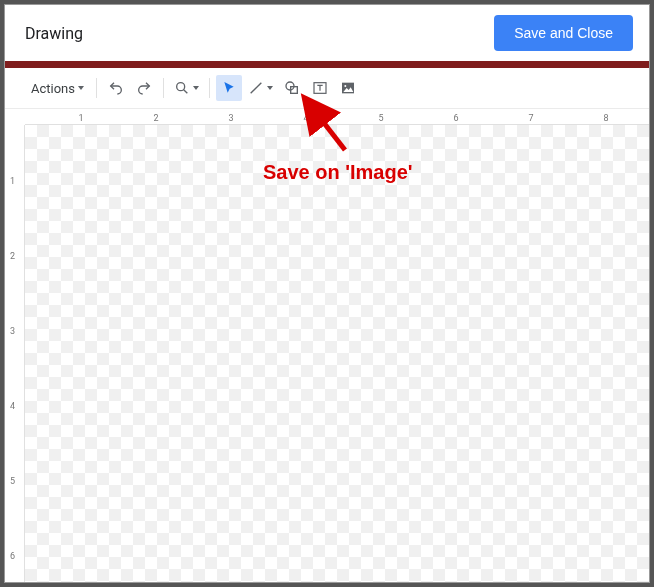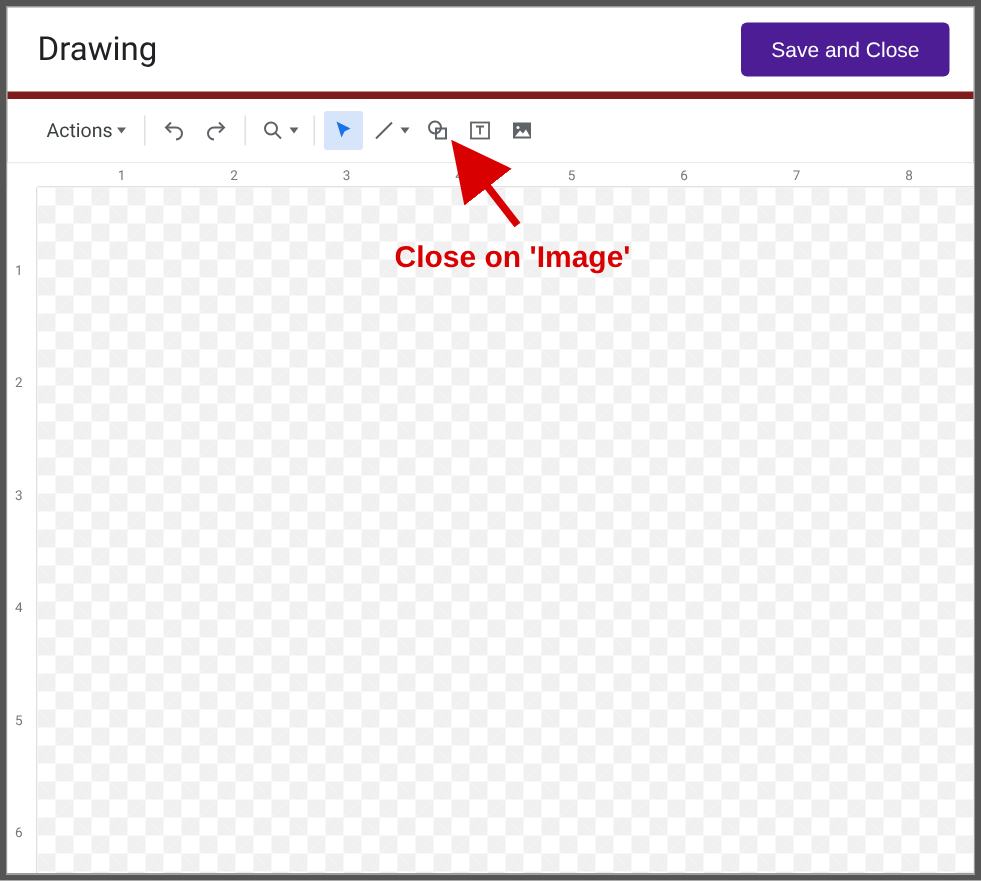--- a/index.html
+++ b/index.html
@@ -26,7 +26,7 @@
     padding: 10px 16px 10px 20px;
   }
   .title {
-    font-size: 22px;
+    font-size: 16px;
     font-weight: 400;
     color: #202124;
   }

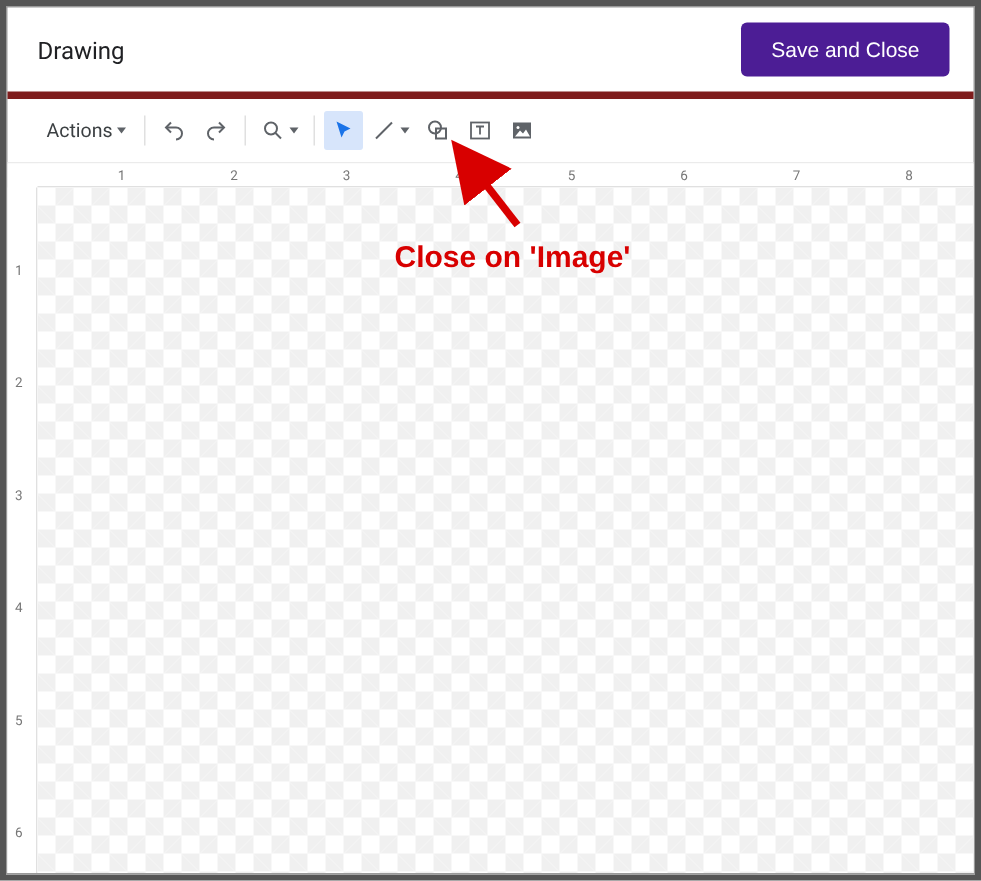--- a/index.html
+++ b/index.html
@@ -31,7 +31,7 @@
     color: #202124;
   }
   .save-btn {
-    background: #4c1d95;
+    background: #3b82f6;
     color: #fff;
     border: none;
     border-radius: 4px;

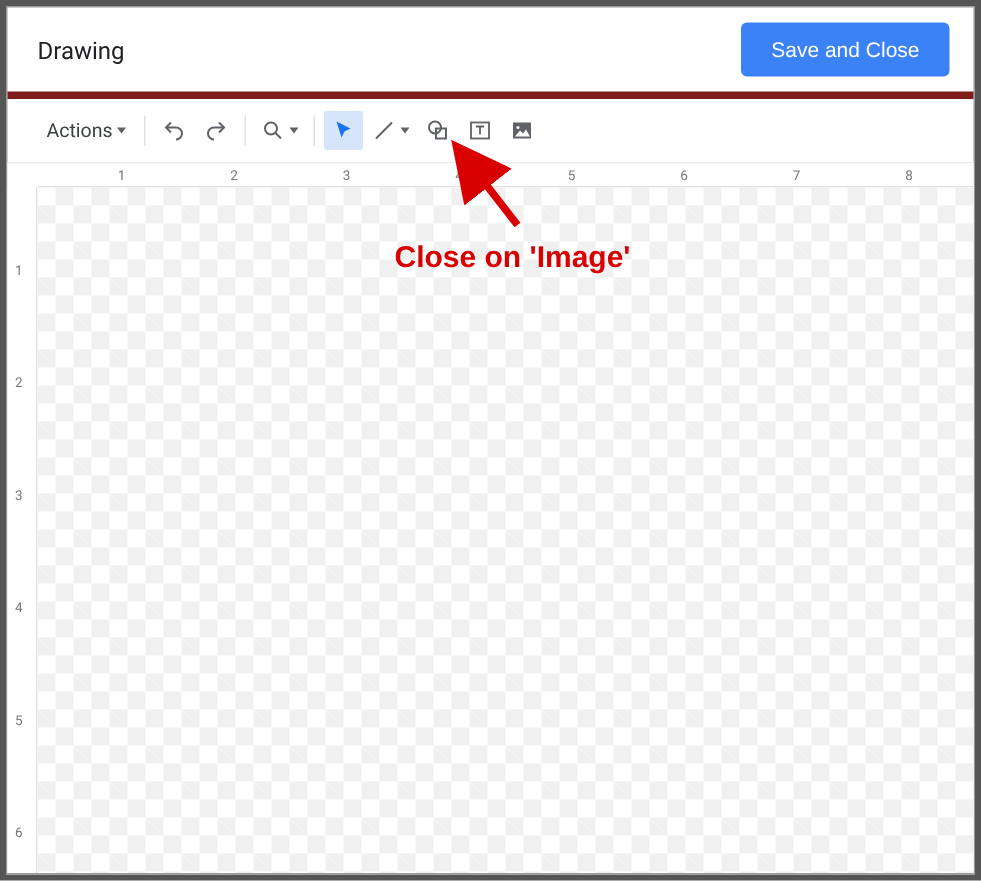--- a/index.html
+++ b/index.html
@@ -41,7 +41,7 @@
     cursor: pointer;
   }
   .toolbar {
-    border-top: 5px solid #7f1d1d;
+    border-top: 7px solid #7f1d1d;
     border-bottom: 1px solid #ebebeb;
     padding: 4px 8px 4px 20px;
     display: flex;

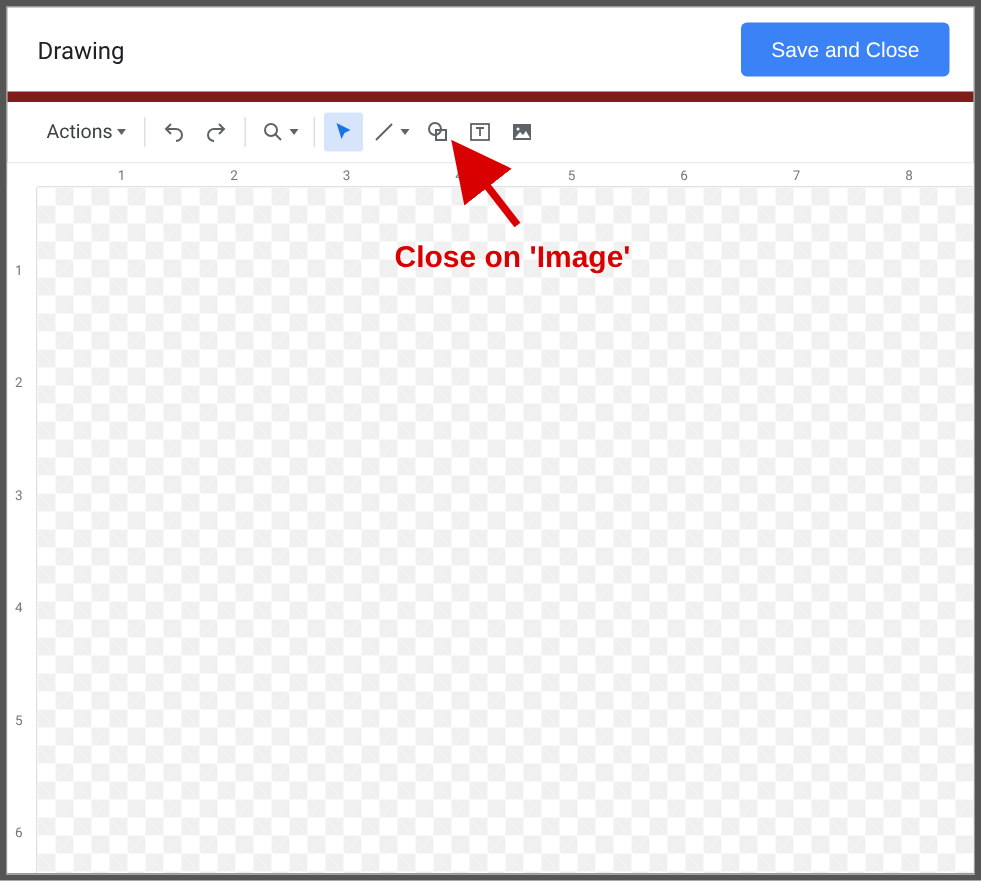--- a/index.html
+++ b/index.html
@@ -240,7 +240,7 @@
       <line x1="340" y1="145" x2="305" y2="100" stroke="#d80000" stroke-width="5" marker-end="url(#ahead)"></line>
     </svg>
     <div class="anno-text" style="position:absolute; left:258px; top:155px;">
-      <div>Close on 'Image'</div>
+      <div>Save on 'Image'</div>
     </div>
   </div>
 

